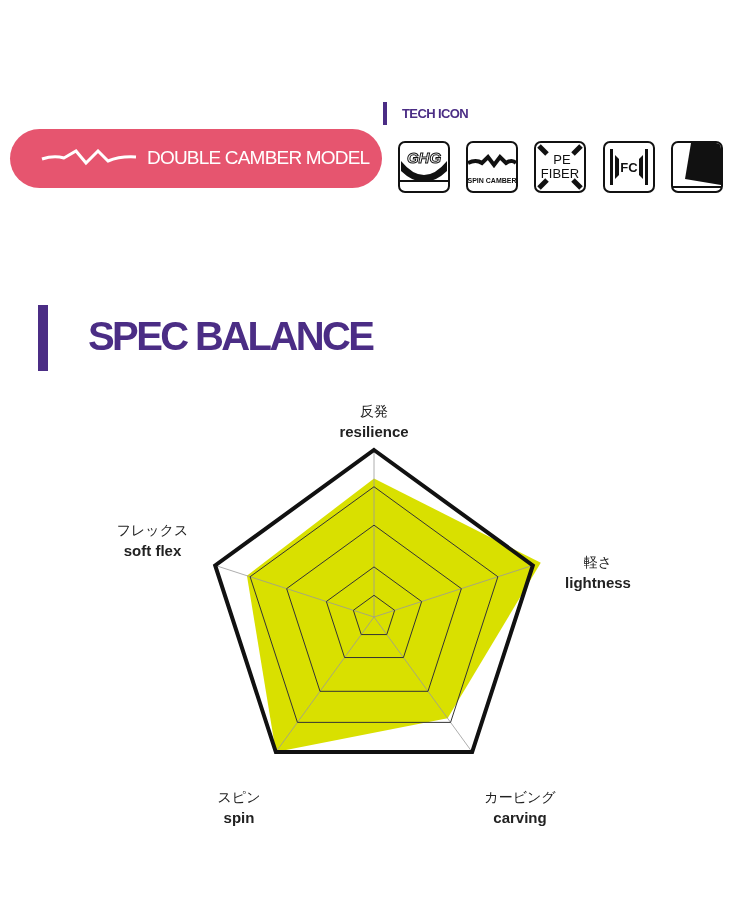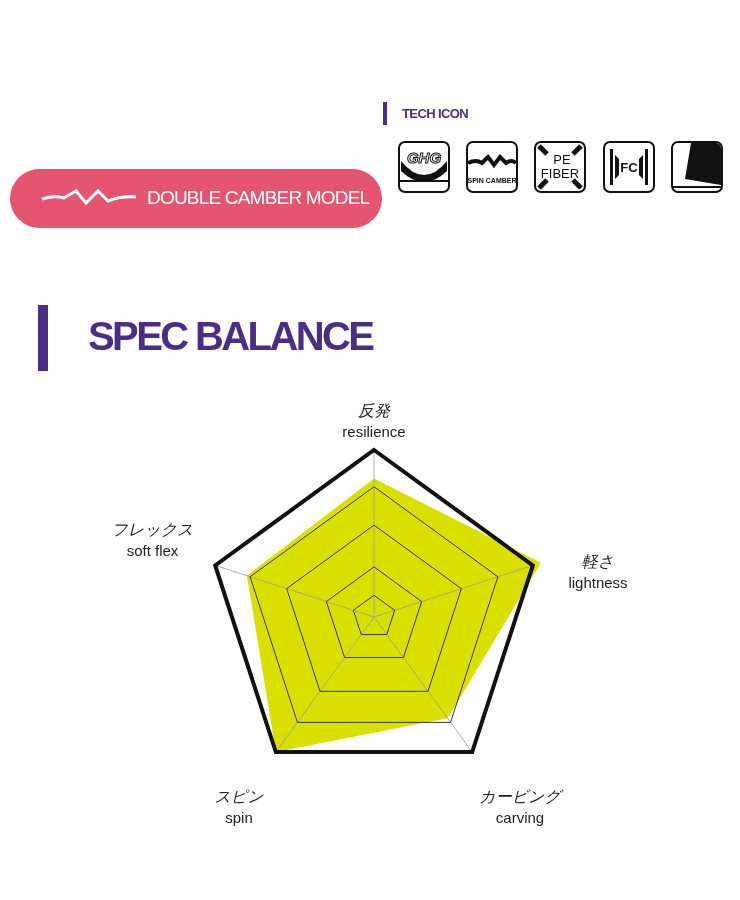--- a/index.html
+++ b/index.html
@@ -4,7 +4,7 @@
 <style>
   html,body{margin:0;padding:0;background:#fff;}
   body{width:740px;height:900px;position:relative;overflow:hidden;font-family:"Liberation Sans",sans-serif;}
-  .pill{position:absolute;left:10px;top:129px;width:372px;height:59px;border-radius:30px;background:#e6556f;display:flex;align-items:center;margin-top:40px;}
+  .pill{position:absolute;left:10px;top:129px;width:372px;height:59px;border-radius:30px;background:#e6556f;display:flex;align-items:center;}
   .pill svg{position:absolute;left:30px;top:20px;}
   .pill-label{position:absolute;left:137px;top:18px;color:#fff;font-size:19px;letter-spacing:-0.8px;}
   .tech-bar{position:absolute;left:383px;top:102px;width:4px;height:23px;background:#4b2d85;}

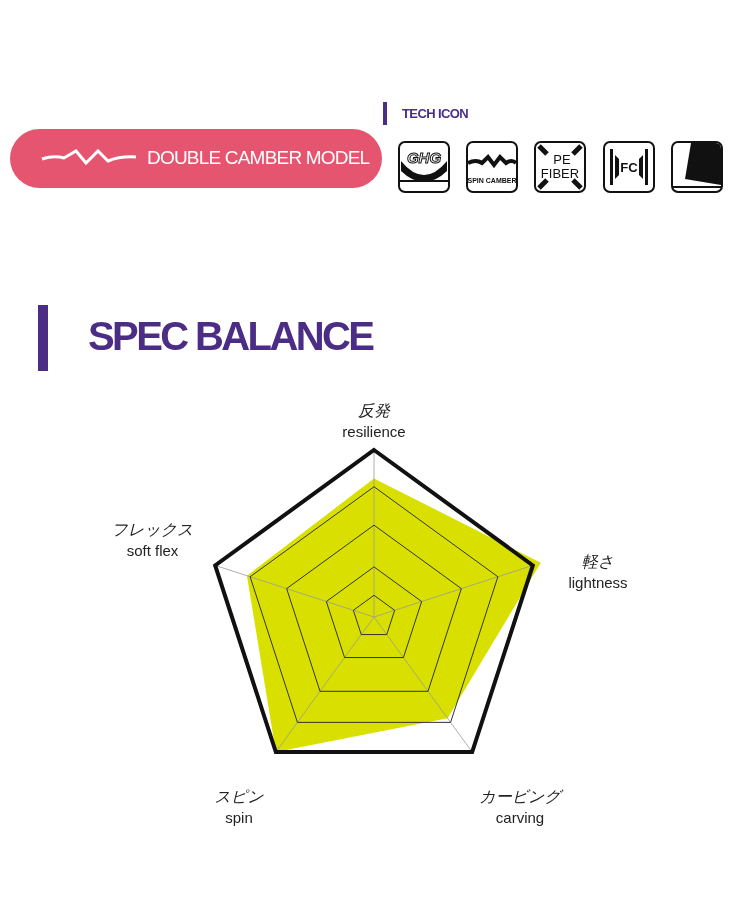--- a/index.html
+++ b/index.html
@@ -14,7 +14,7 @@
   .spec-title{position:absolute;left:88px;top:314px;font-size:40px;color:#4b2d85;letter-spacing:-2.6px;font-weight:bold;}
   .chart{position:absolute;left:0;top:0;}
   .lab{position:absolute;text-align:center;color:#222;}
-  .jp{font-size:16px;line-height:24px;font-style:italic;}
+  .jp{font-size:14px;line-height:24px;}
   .en{font-size:15px;line-height:17px;}
 </style>
 </head>

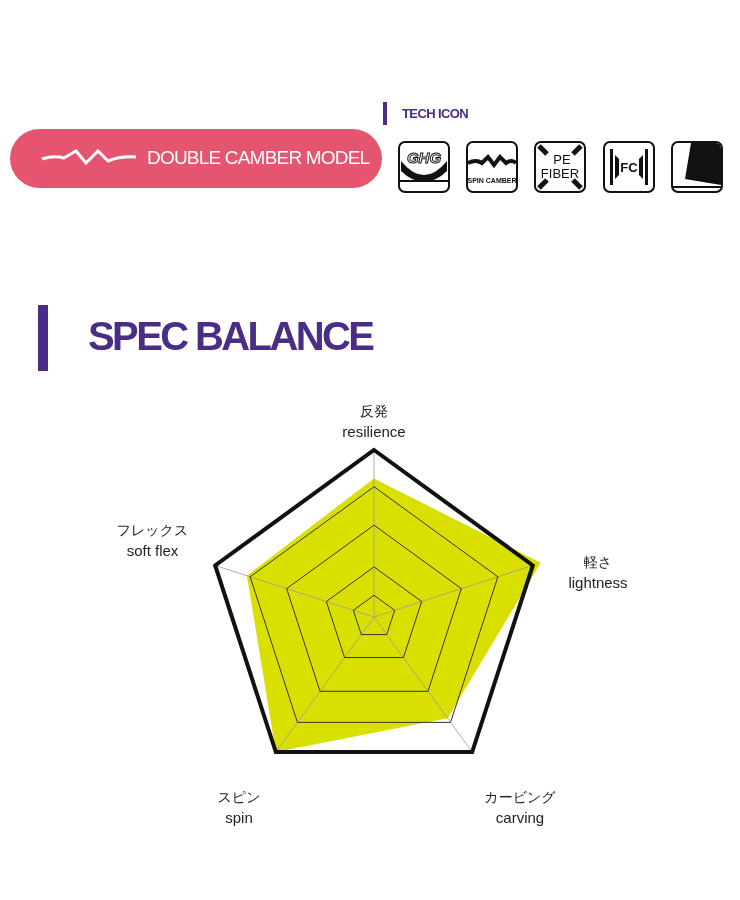--- a/index.html
+++ b/index.html
@@ -15,7 +15,7 @@
   .chart{position:absolute;left:0;top:0;}
   .lab{position:absolute;text-align:center;color:#222;}
   .jp{font-size:14px;line-height:24px;}
-  .en{font-size:15px;line-height:17px;}
+  .en{font-size:15px;line-height:17px;font-weight:bold;}
 </style>
 </head>
 <body>

